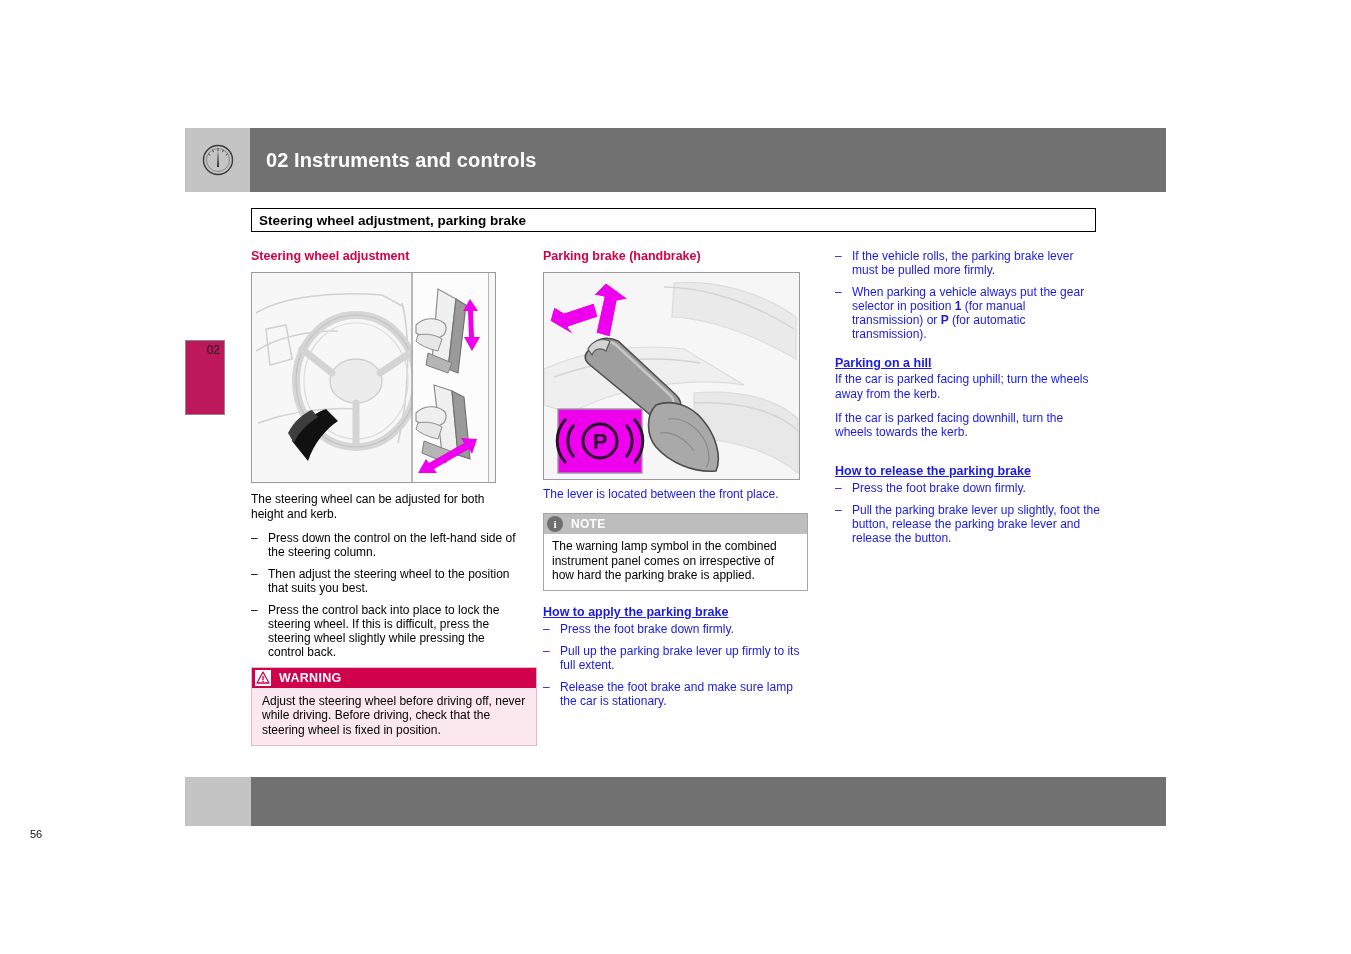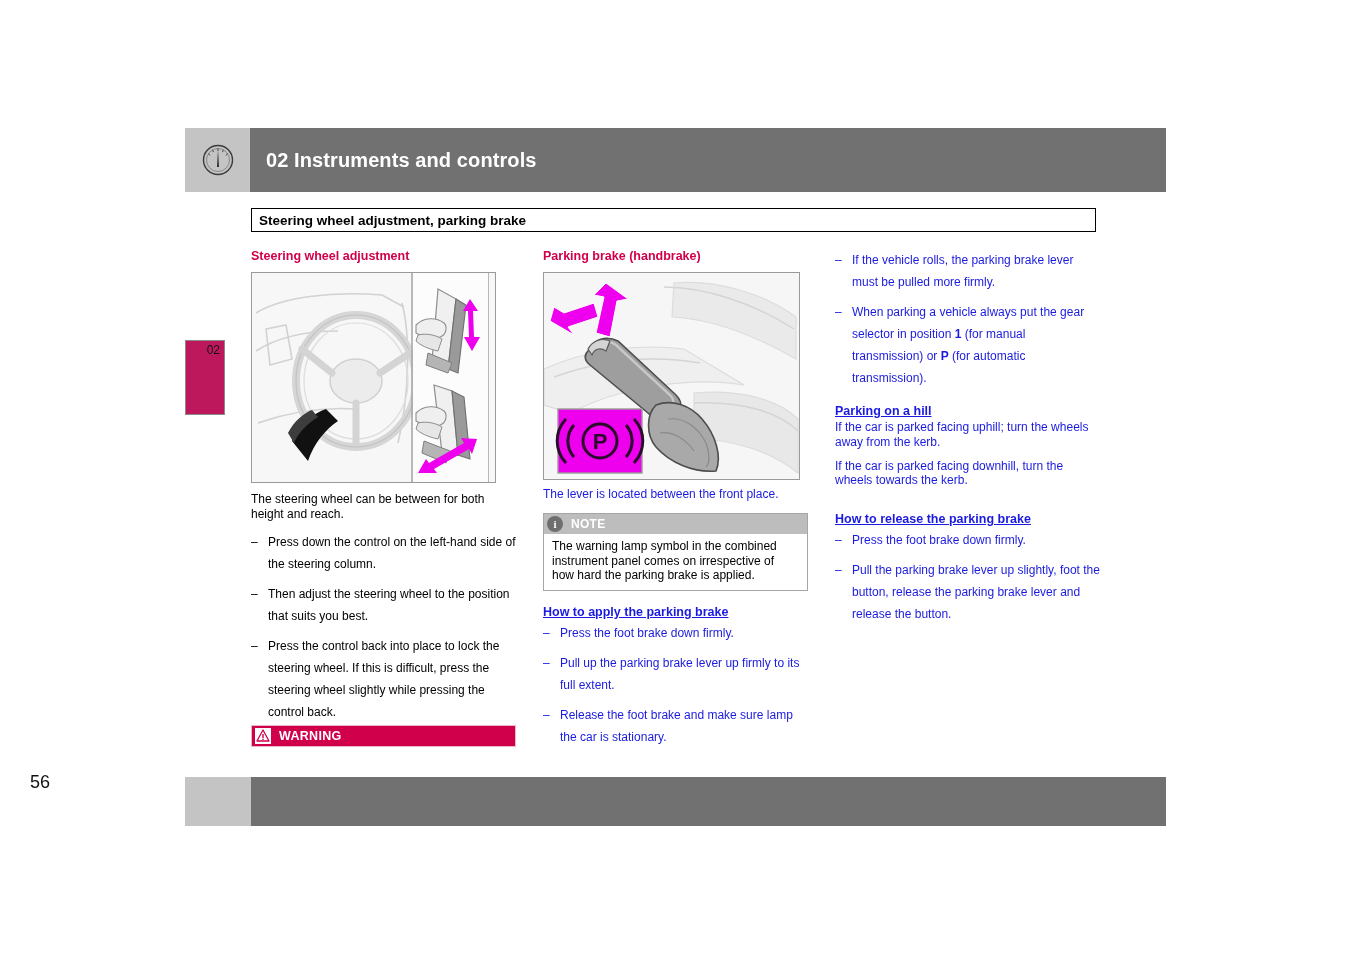--- a/index.html
+++ b/index.html
@@ -156,7 +156,7 @@
     position: relative;
     padding-left: 17px;
     font-size: 12px;
-    line-height: 22px;
+    line-height: 14px;
     color: #000000;
     margin-bottom: 8px;
   }

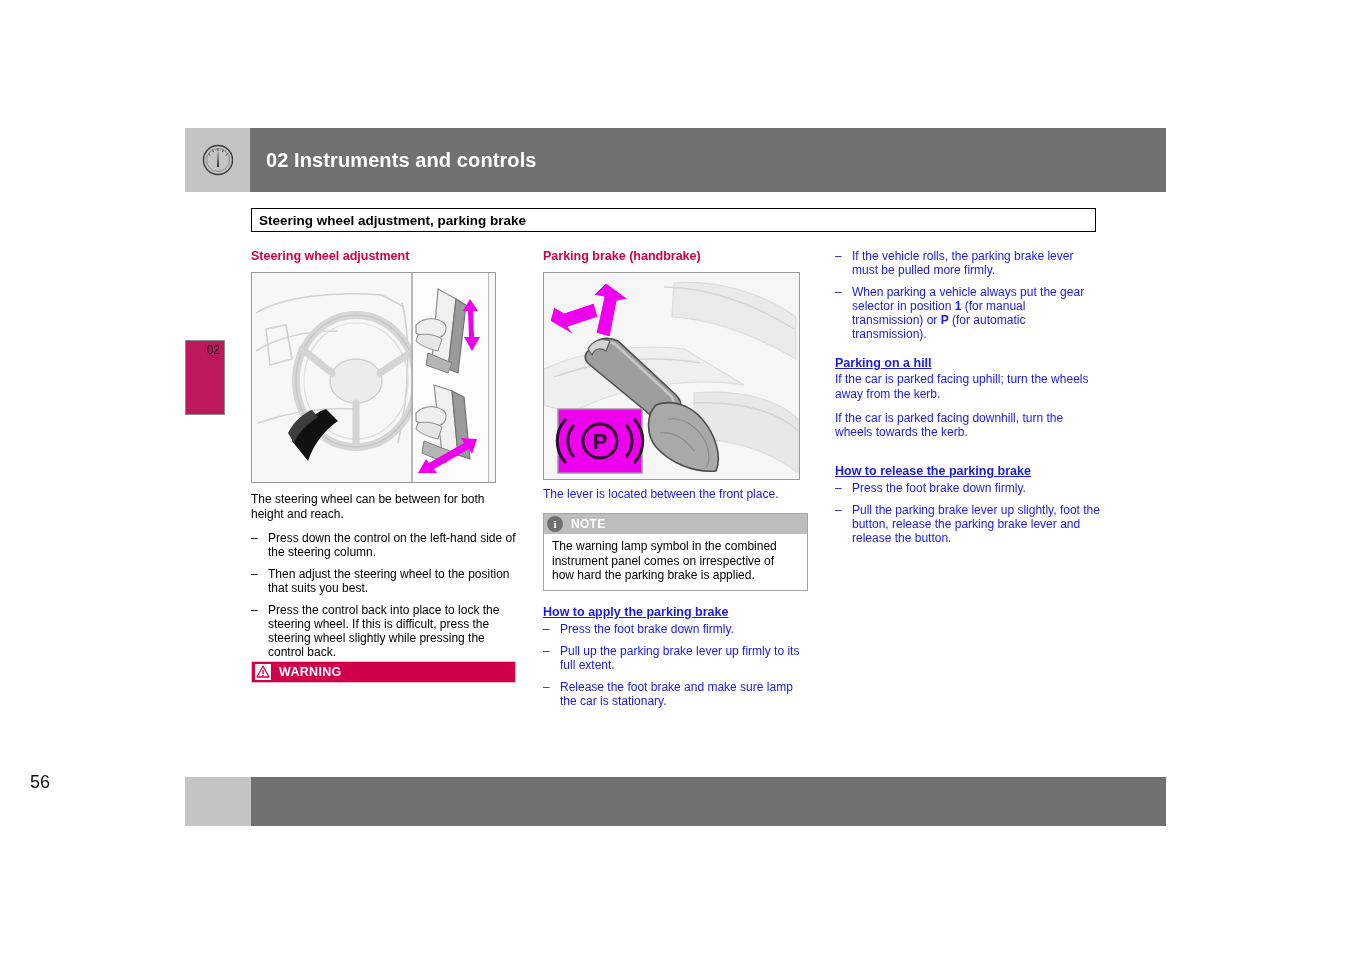--- a/index.html
+++ b/index.html
@@ -359,7 +359,7 @@
 
   <div class="spacer-sm"></div>
 
-  <p class="body">The steering wheel can be between for both height and reach.</p>
+  <p class="body">The steering wheel can be adjusted for both height and kerb.</p>
 
   <ul class="dash">
     <li>Press down the control on the left-hand side of the steering column.</li>

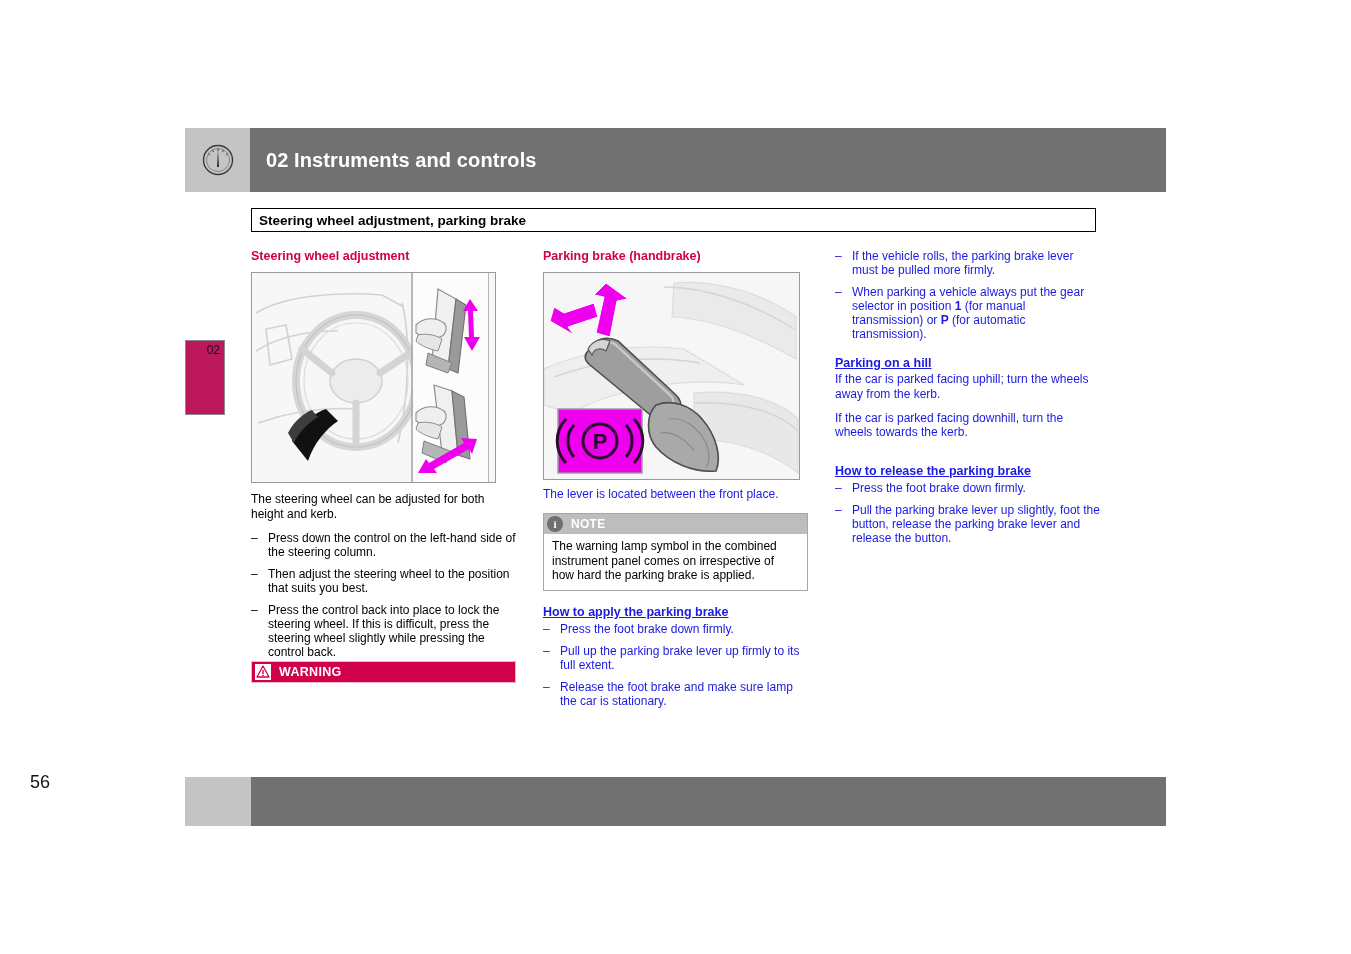--- a/index.html
+++ b/index.html
@@ -188,8 +188,8 @@
 
   
   .warning-box {
-    margin-top: 2px;
-    width: 265px;
+    margin-top: 8px;
+    width: 286px;
     border: 1px solid #e8b8c6;
     box-sizing: border-box;
     background: #fbe8ee;

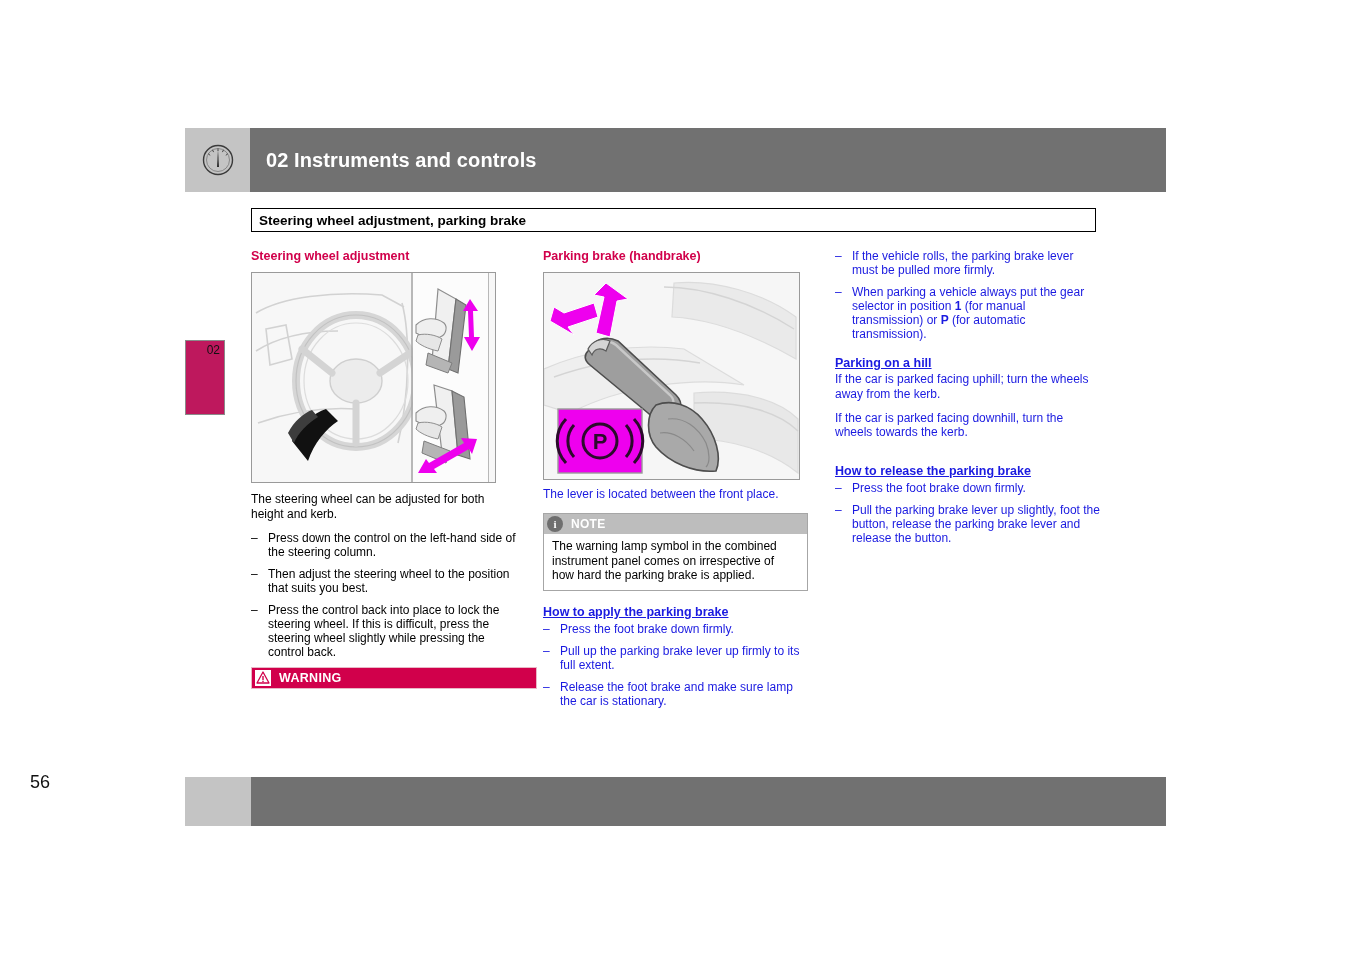--- a/index.html
+++ b/index.html
@@ -378,6 +378,7 @@
       </div>
       <span class="warning-label">WARNING</span>
     </div>
+    <div class="warning-body">Adjust the steering wheel before driving off, never while driving. Before driving, check that the steering wheel is fixed in position.</div>
   </div>
 </div>
 

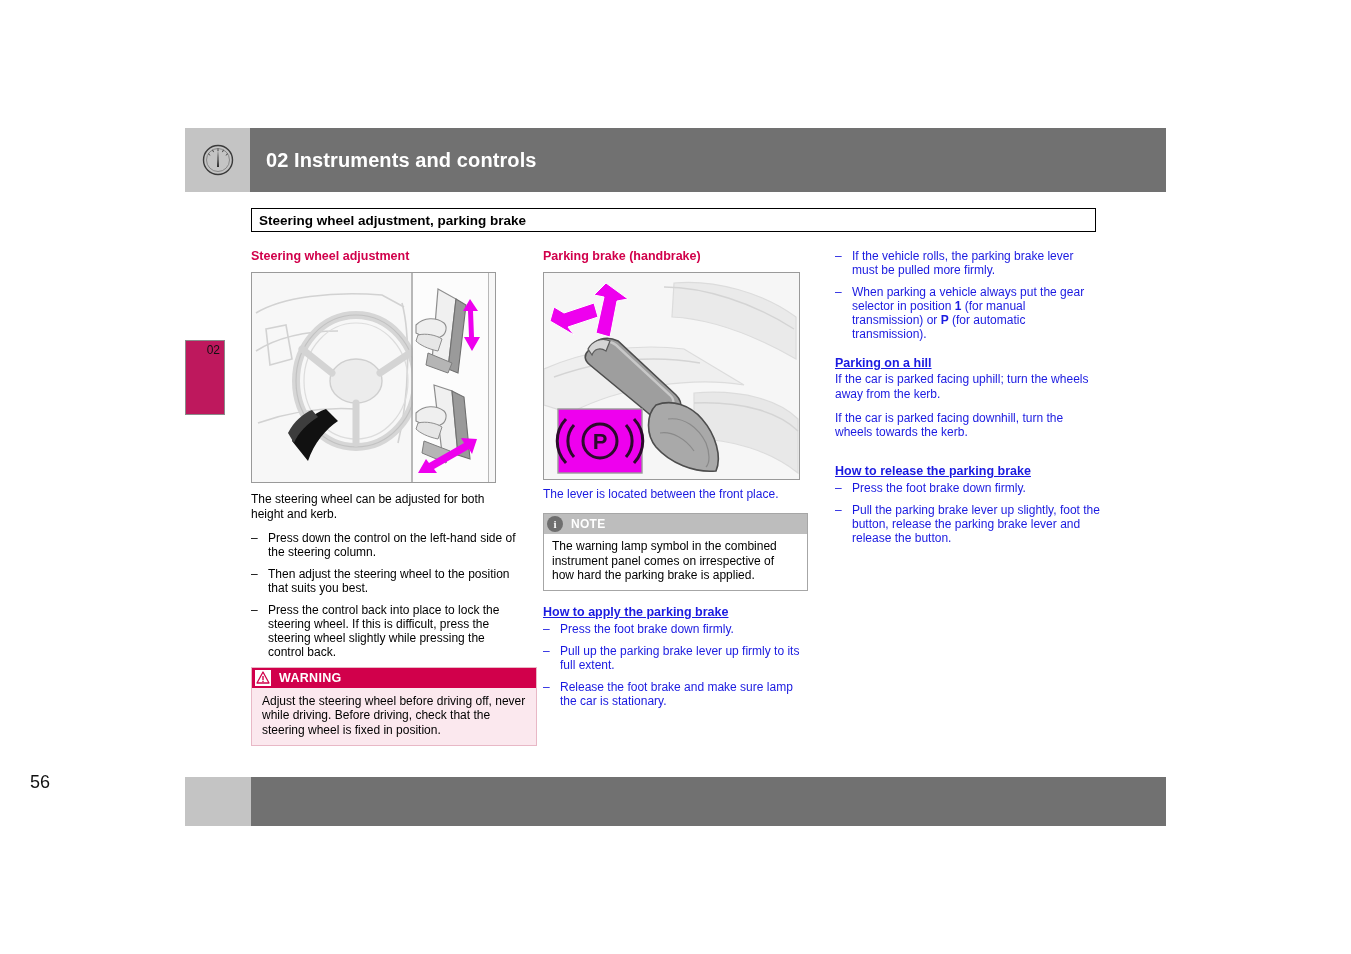--- a/index.html
+++ b/index.html
@@ -99,8 +99,8 @@
   .footer-page-num {
     position: absolute;
     left: 30px;
-    top: 772px;
-    font-size: 18px;
+    top: 828px;
+    font-size: 11px;
     color: #111111;
   }
   .footer-bar {

